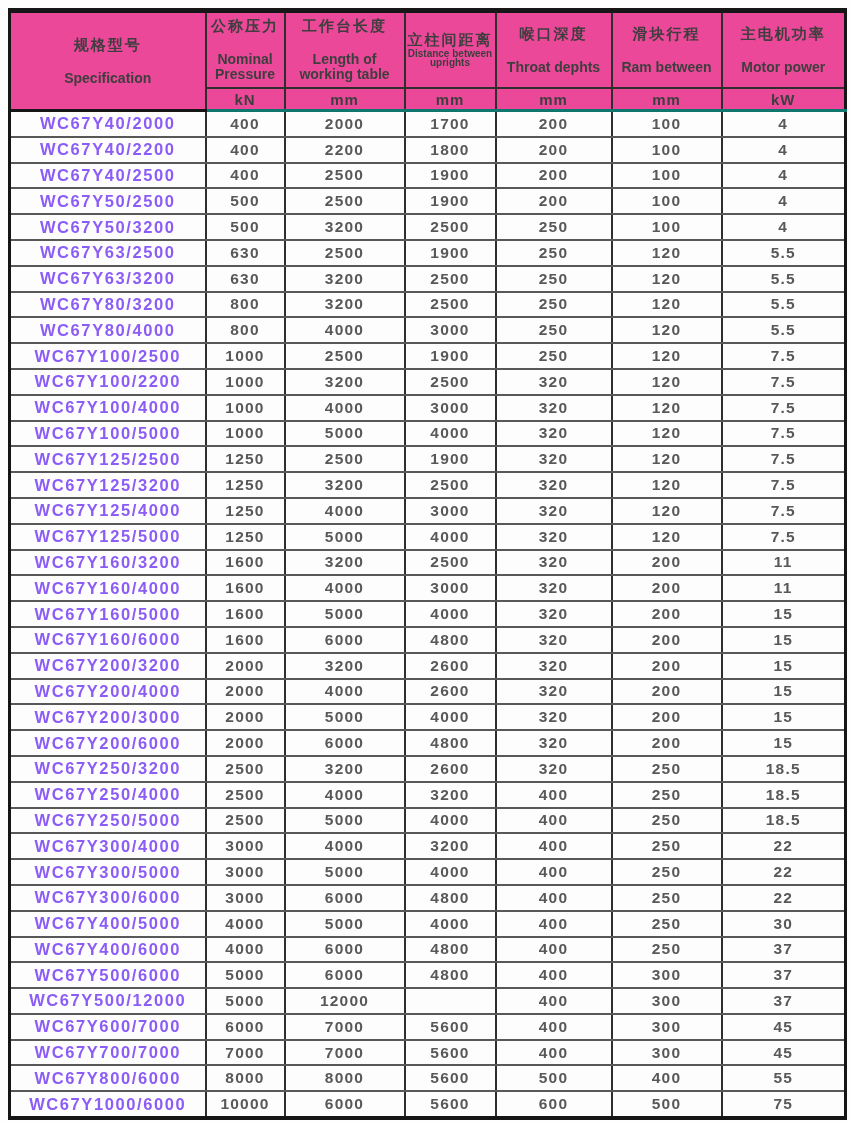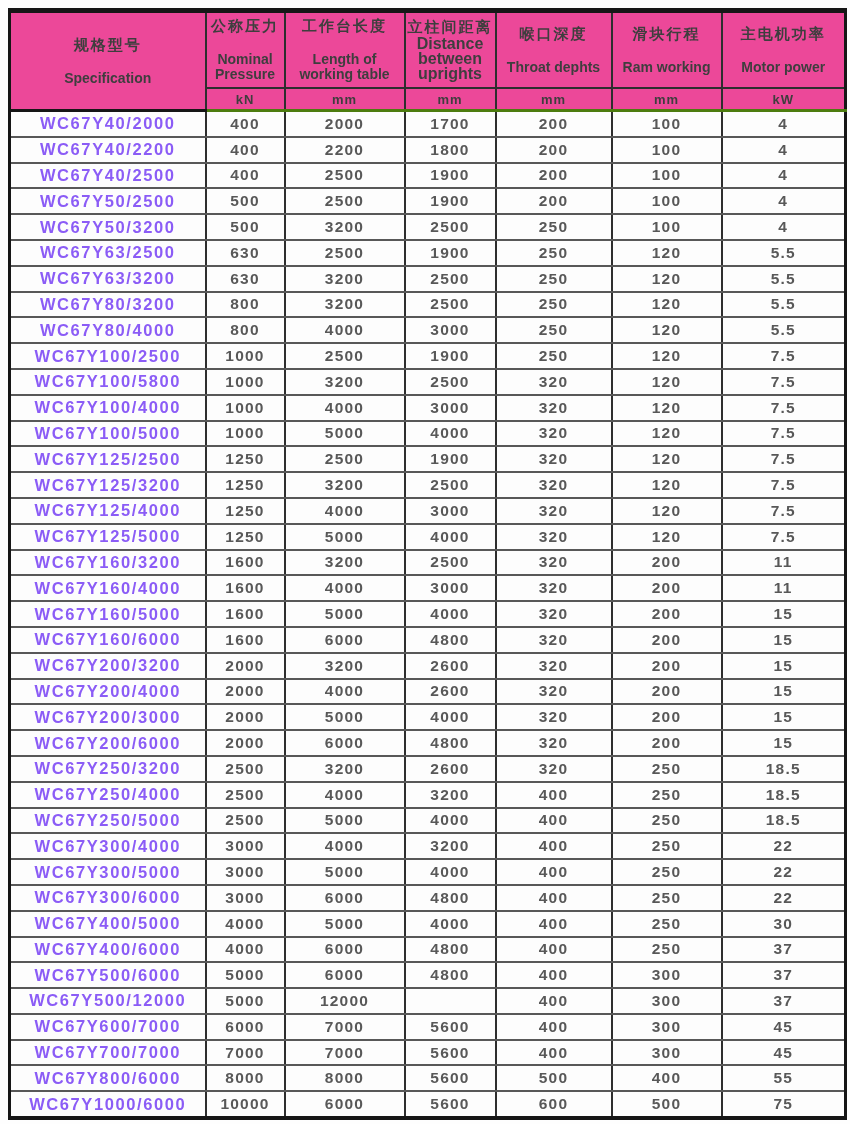--- a/index.html
+++ b/index.html
@@ -62,7 +62,7 @@
     line-height: 1.05;
   }
   tr.title-row th:nth-child(4) .en {
-    font-size: 16px;
+    font-size: 10px;
     line-height: 0.95;
     letter-spacing: 0;
     margin-top: 1px;

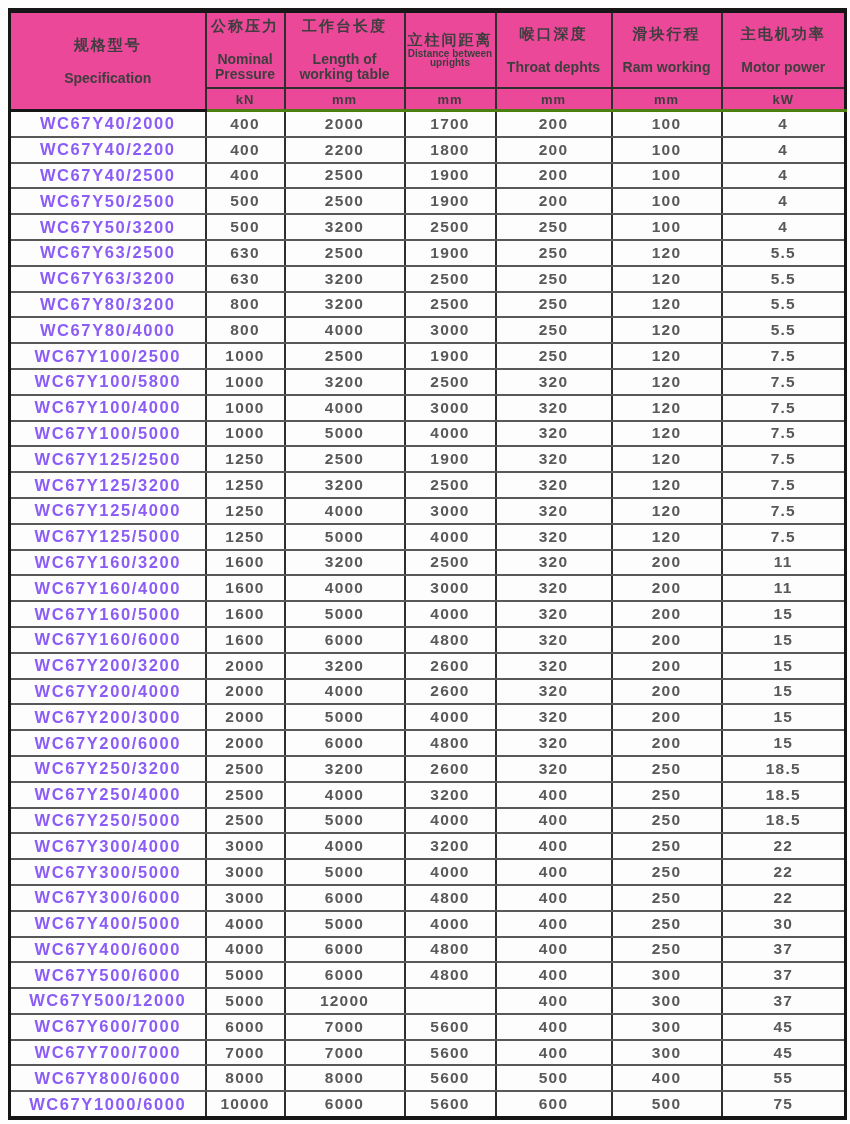--- a/index.html
+++ b/index.html
@@ -129,7 +129,7 @@
         </th>
         <th>
           <div class="cn">滑块行程</div>
-          <div class="en">Ram working</div>
+          <div class="en">Ram between</div>
         </th>
         <th>
           <div class="cn">主电机功率</div>

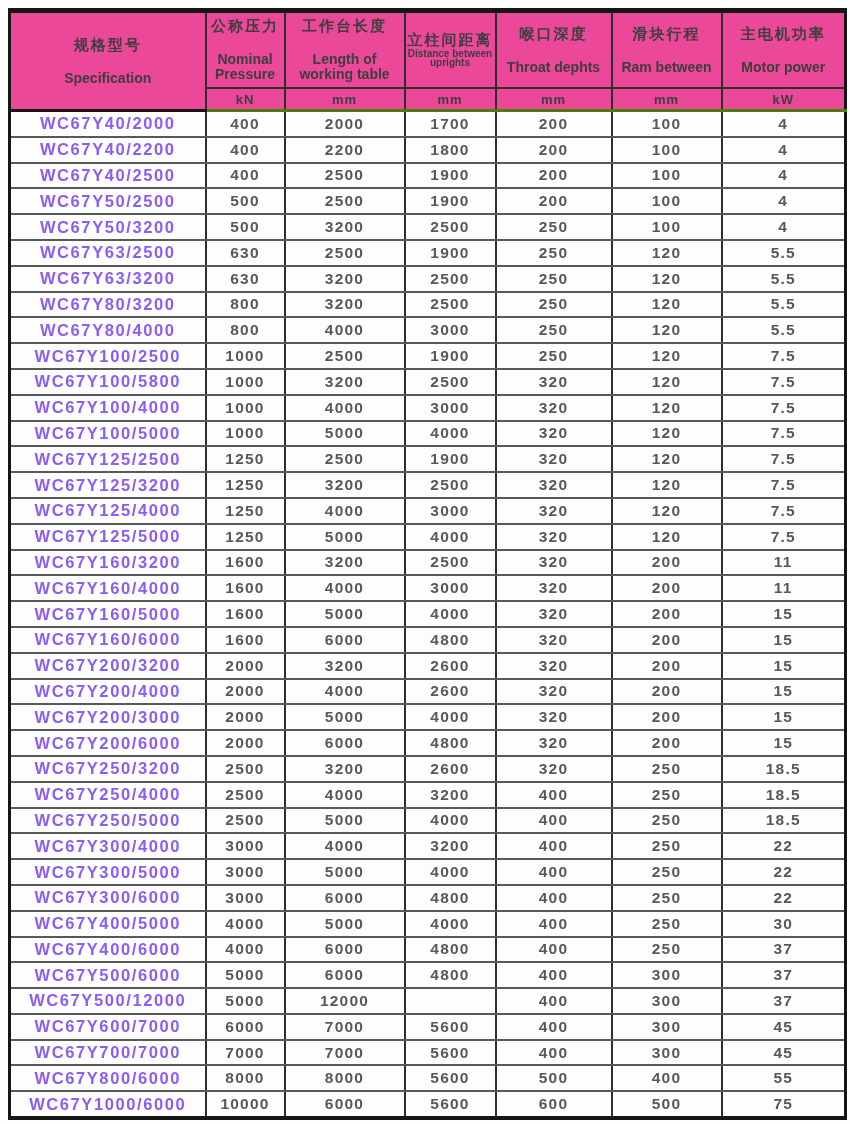--- a/index.html
+++ b/index.html
@@ -69,8 +69,8 @@
   }
   tr.units-row th {
     height: 20px;
-    font-size: 13px;
-    border-bottom: 3px solid #4d7c0f;
+    font-size: 15px;
+    border-bottom: 3px solid #0f766e;
     letter-spacing: 1px;
   }
   tbody td {

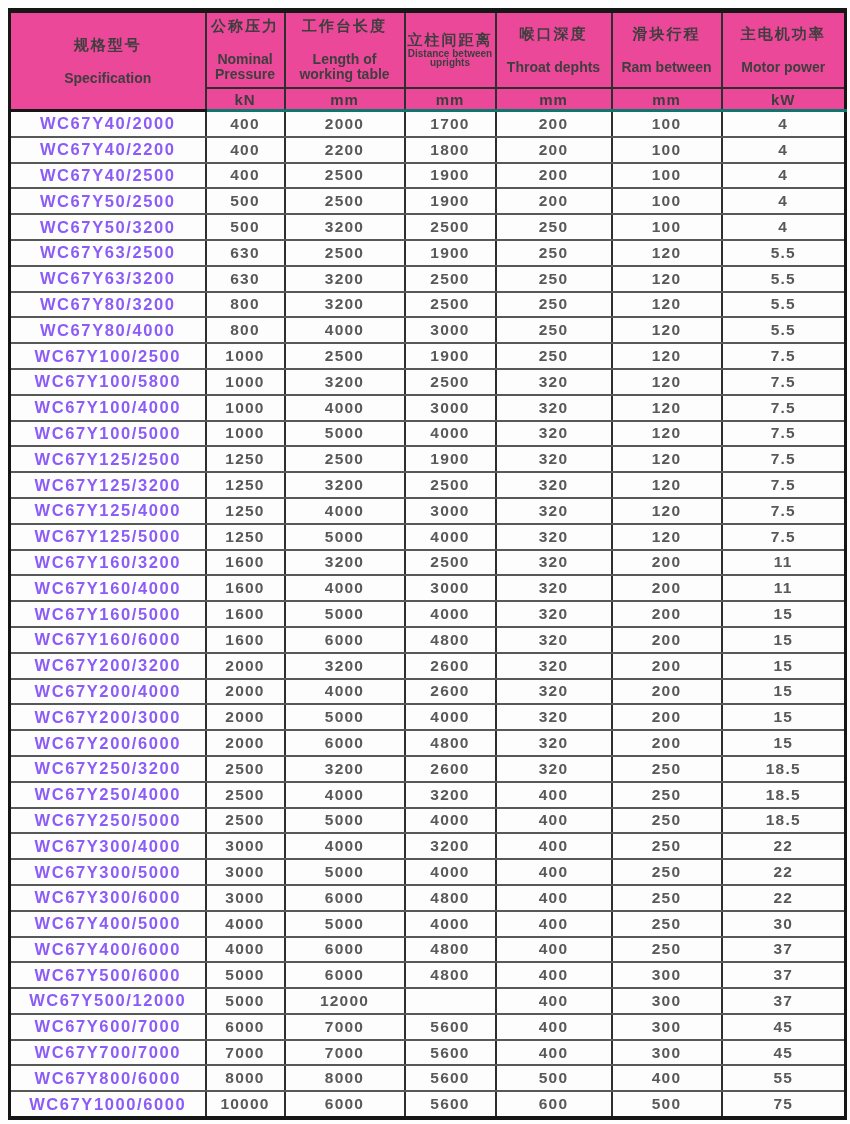--- a/index.html
+++ b/index.html
@@ -237,7 +237,7 @@
           <td>7.5</td>
         </tr>
         <tr>
-          <td class="model">WC67Y100/5800</td>
+          <td class="model">WC67Y100/2200</td>
           <td>1000</td>
           <td>3200</td>
           <td>2500</td>

